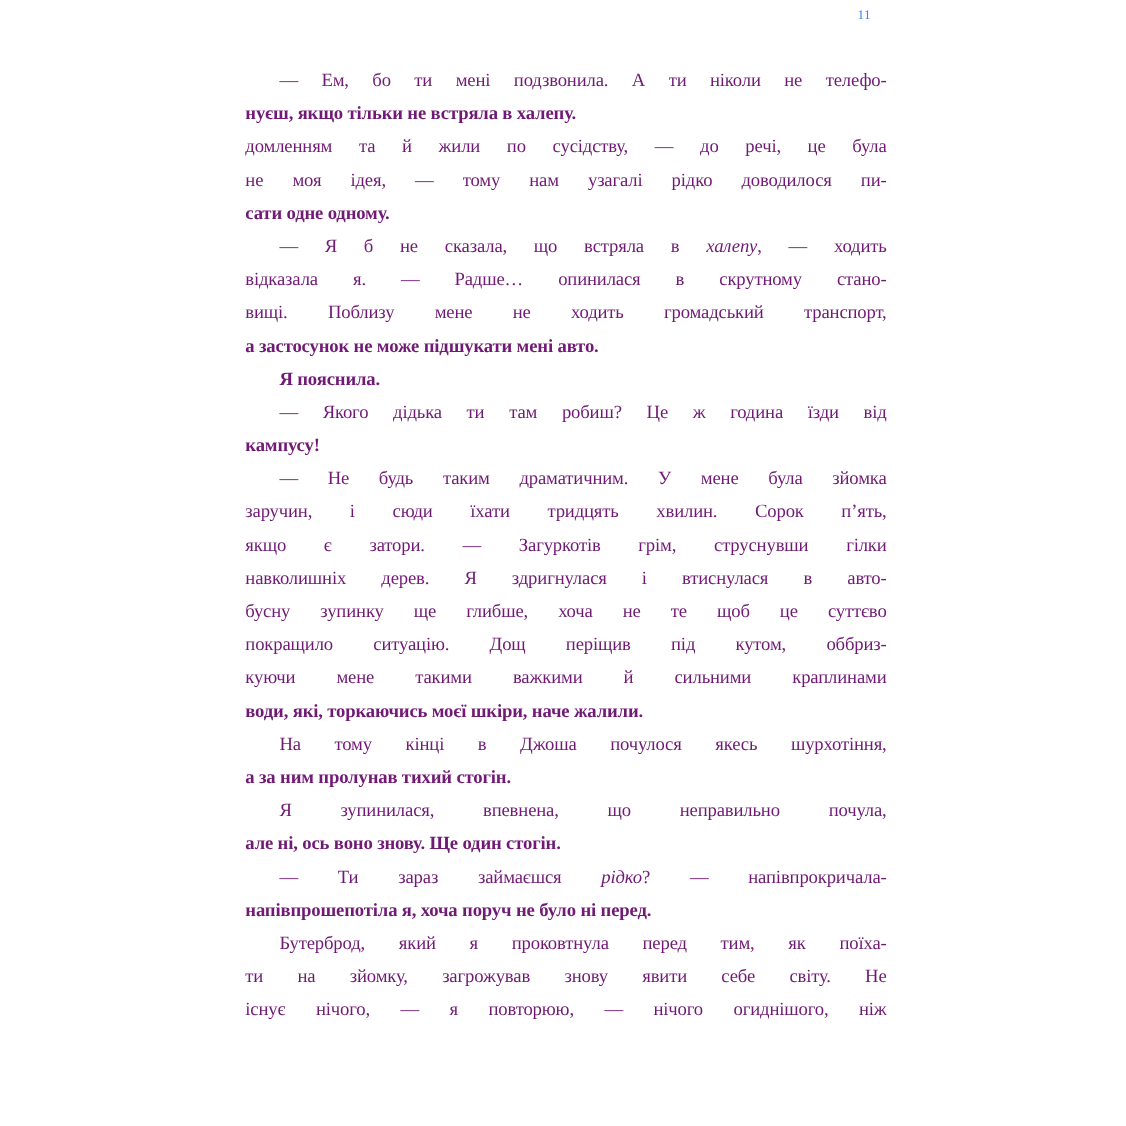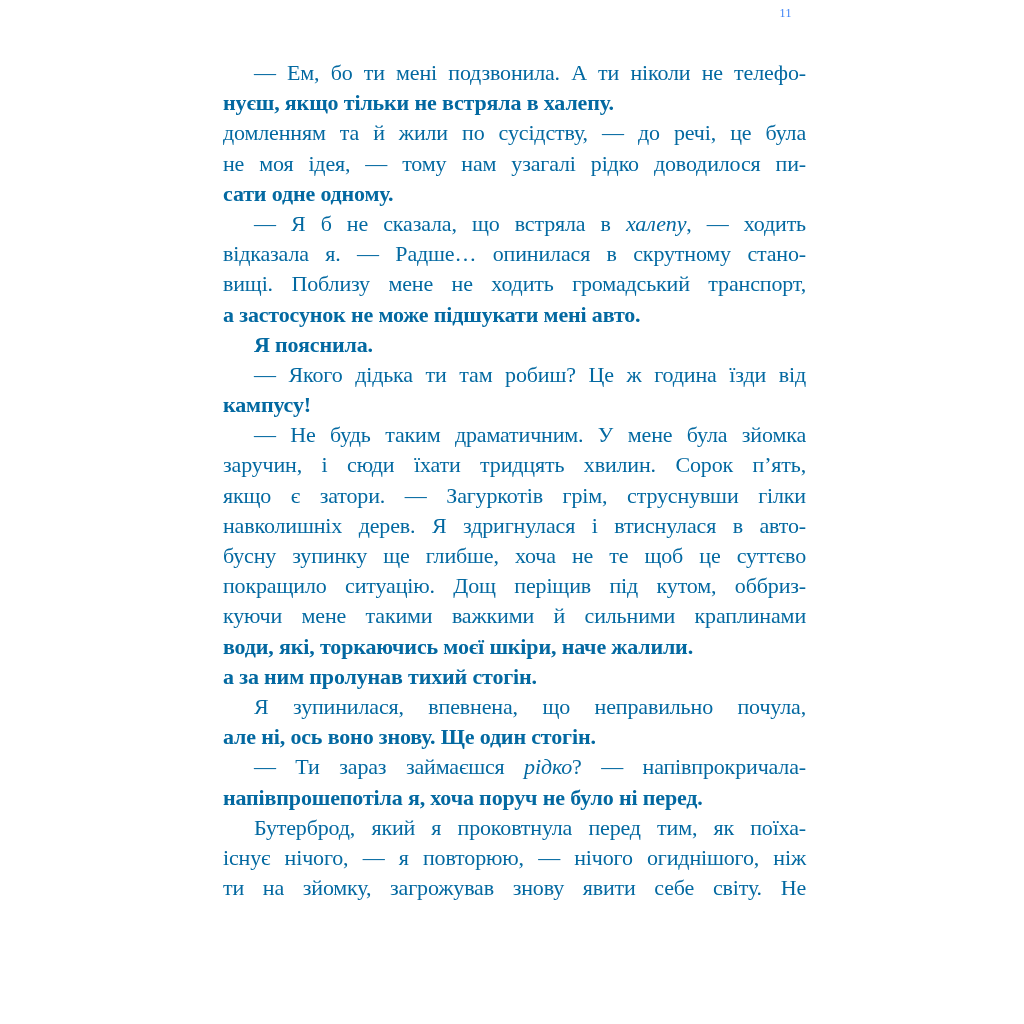--- a/index.html
+++ b/index.html
@@ -30,9 +30,9 @@
     left: 223px;
     top: 58px;
     width: 583px;
-    font-size: 22px;
+    font-size: 17px;
     line-height: 30.2px;
-    color: #0369a1;
+    color: #701a75;
     letter-spacing: -0.15px;
   }
   .line {

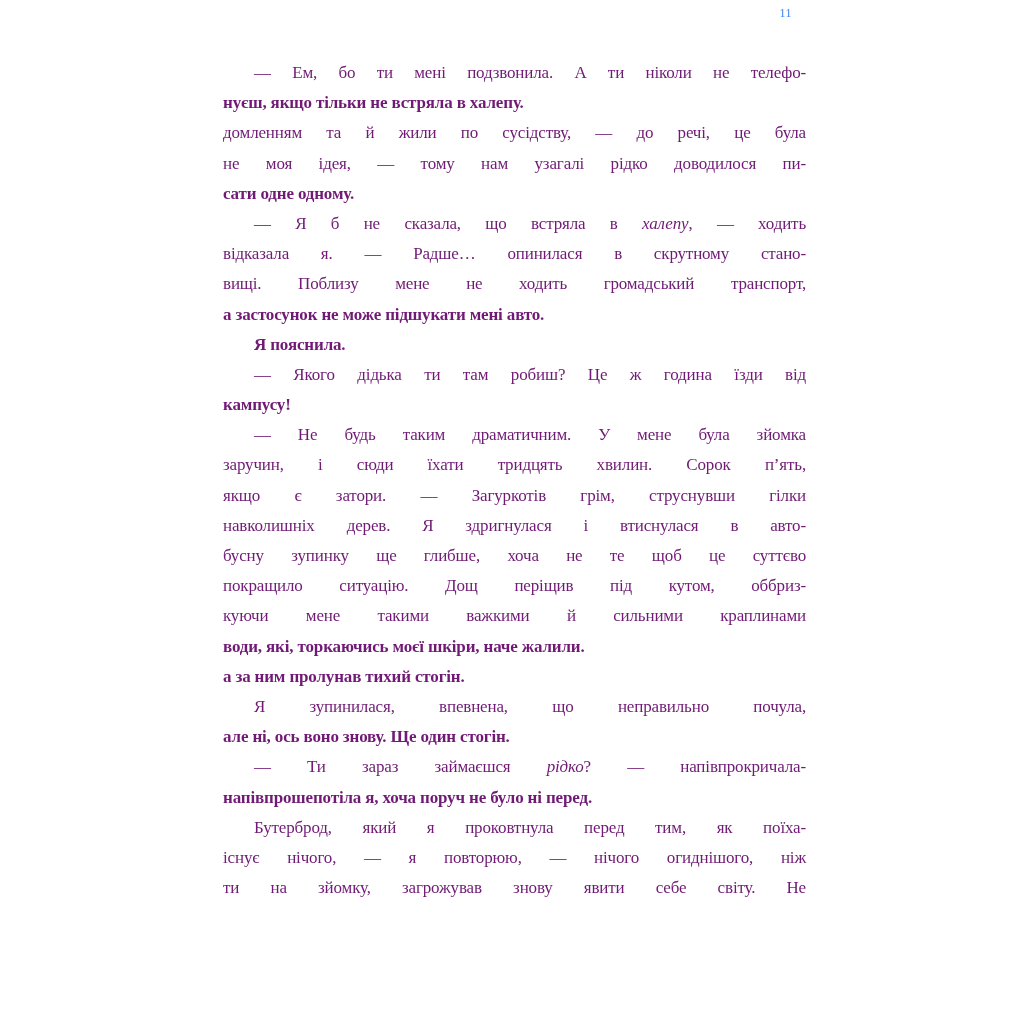--- a/index.html
+++ b/index.html
@@ -77,6 +77,7 @@
       <div class="line"><span class="seg">покращило ситуацію. Дощ періщив під кутом, оббриз-</span></div>
       <div class="line"><span class="seg">куючи мене такими важкими й сильними краплинами</span></div>
       <div class="line end"><span class="seg">води, які, торкаючись моєї шкіри, наче жалили.</span></div>
+      <div class="line indent"><span class="seg">На тому кінці в Джоша почулося якесь шурхотіння,</span></div>
       <div class="line end"><span class="seg">а за ним пролунав тихий стогін.</span></div>
       <div class="line indent"><span class="seg">Я зупинилася, впевнена, що неправильно почула,</span></div>
       <div class="line end"><span class="seg">але ні, ось воно знову. Ще один стогін.</span></div>

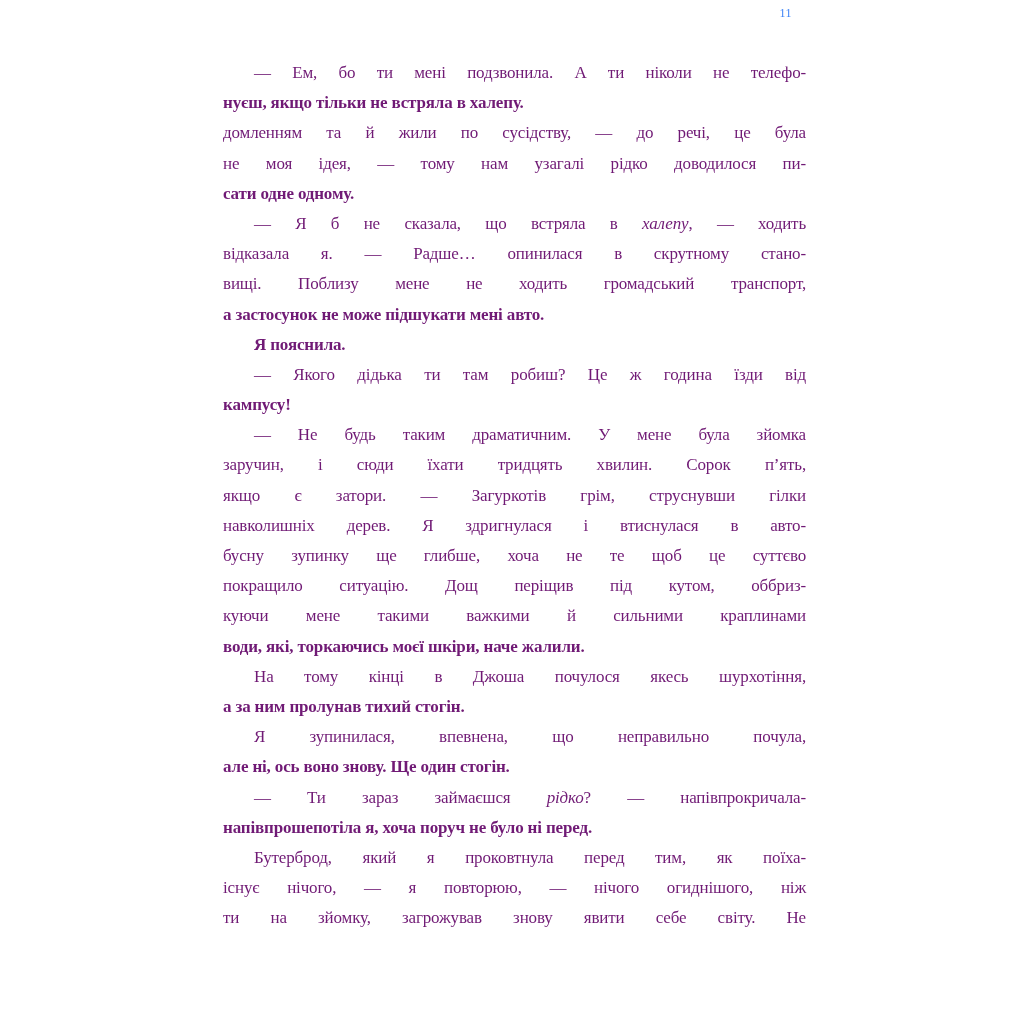--- a/index.html
+++ b/index.html
@@ -84,8 +84,8 @@
       <div class="line indent"><span class="seg">— Ти зараз займаєшся </span><span class="seg italic">рідко</span><span class="seg">? — напівпрокричала-</span></div>
       <div class="line end"><span class="seg">напівпрошепотіла я, хоча поруч не було ні перед.</span></div>
       <div class="line indent"><span class="seg">Бутерброд, який я проковтнула перед тим, як поїха-</span></div>
+      <div class="line"><span class="seg">ти на зйомку, загрожував знову явити себе світу. Не</span></div>
       <div class="line"><span class="seg">існує нічого, — я повторюю, — нічого огиднішого, ніж</span></div>
-      <div class="line"><span class="seg">ти на зйомку, загрожував знову явити себе світу. Не</span></div>
     </div>
 </div>
 

